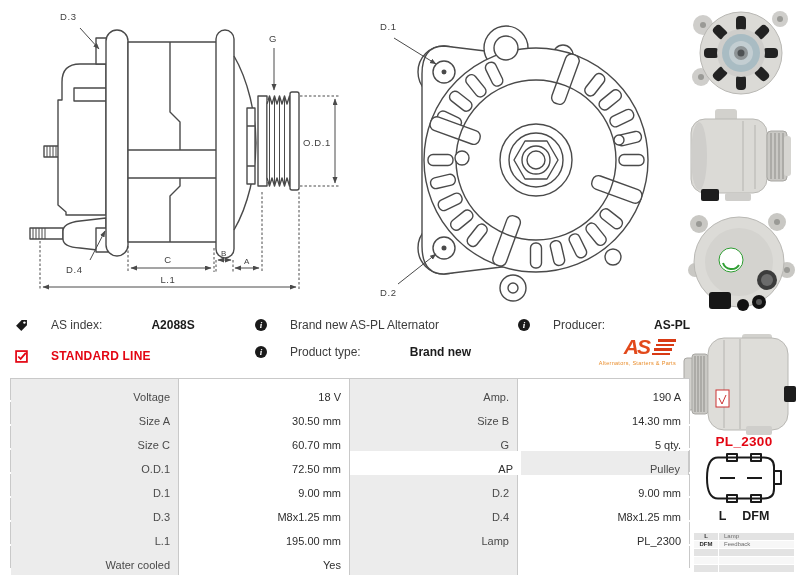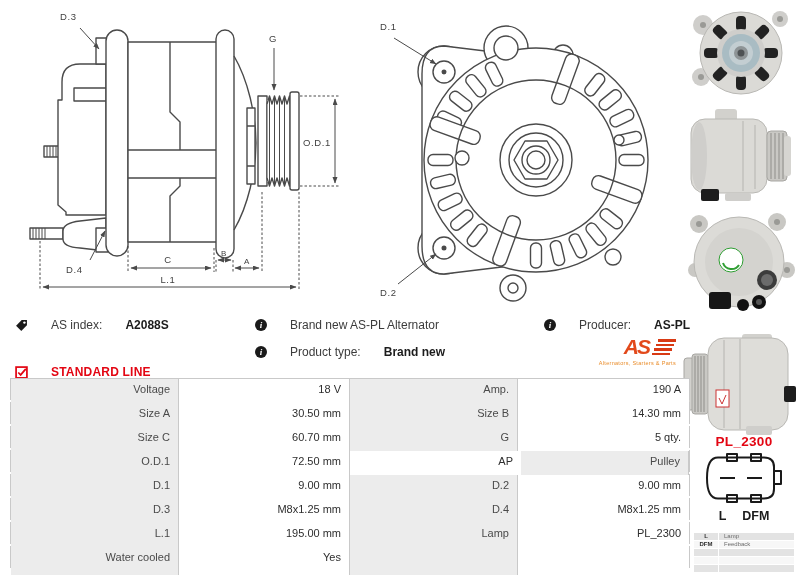--- a/index.html
+++ b/index.html
@@ -17,7 +17,7 @@
   .photo { position:absolute; }
   
   .info-item { position:absolute; display:flex; align-items:center; gap:23px; font-size:12px; white-space:nowrap; }
-  .info-item b { color:#1c1c1c; }
+  .info-item b { color:#1c1c1c;margin-left:26px; }
   .info-i {
     width:12px; height:12px; border-radius:50%; background:#1a1a1a; color:#fff;
     display:inline-flex; align-items:center; justify-content:center;

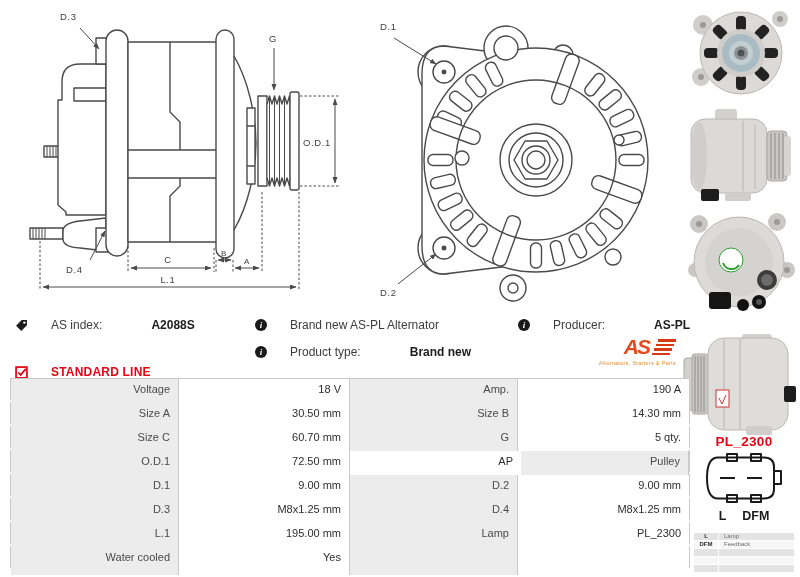--- a/index.html
+++ b/index.html
@@ -286,7 +286,7 @@
     <b>AS-PL</b>
   </div>
 
-  <div class="info-item" style="left:15px; top:365px;">
+  <div class="info-item" style="left:15px; top:349px;">
     <svg width="13" height="13" viewBox="0 0 12 12">
       <rect x="1" y="1" width="10" height="10" fill="none" stroke="#e30613" stroke-width="1.6"></rect>
       <path d="M3,6 L5.2,8.2 L10,2.6" fill="none" stroke="#e30613" stroke-width="1.6"></path>

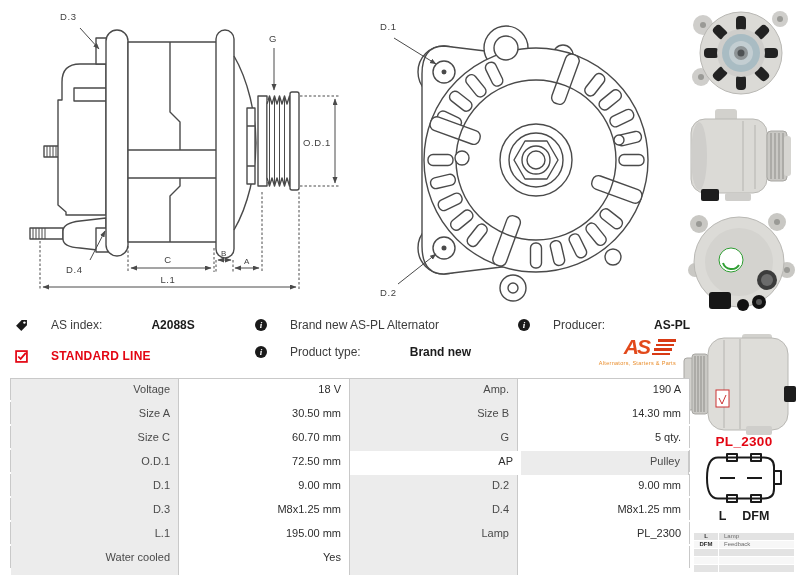--- a/index.html
+++ b/index.html
@@ -40,7 +40,7 @@
   .spec-row { display:flex; height:22px; margin-bottom:2px; border:1px solid #c9c9c9; box-sizing:border-box; }
   .spec-cell {
     box-sizing:border-box; height:28px; line-height:20px; font-size:11px;
-    padding:0 8px; text-align:right; overflow:hidden;
+    padding:8px 8px; text-align:right; overflow:hidden;
   }
   .spec-cell.lab { width:168px; background:#ececec; color:#4a4a4a; border-right:1px solid #c9c9c9; }
   .spec-cell.val { width:171px; background:#fff; color:#2e2e2e; }

